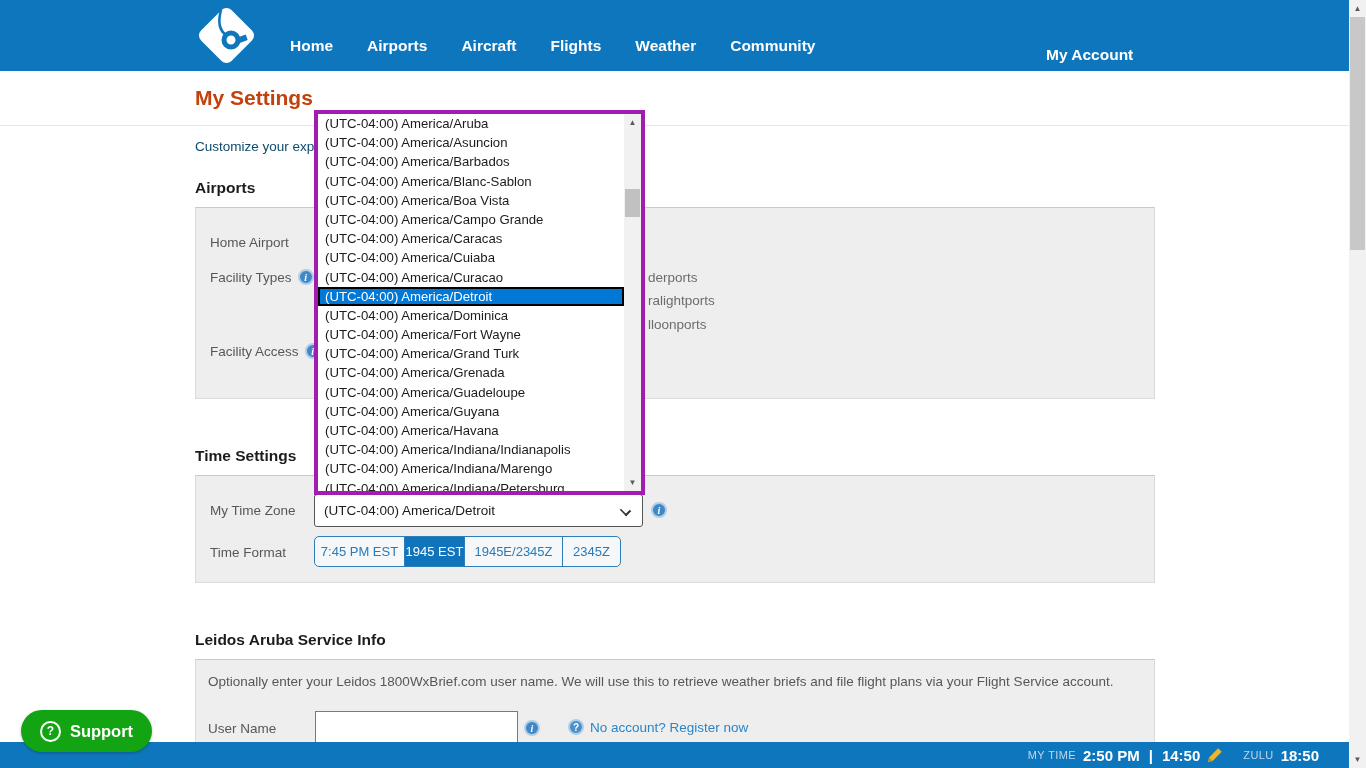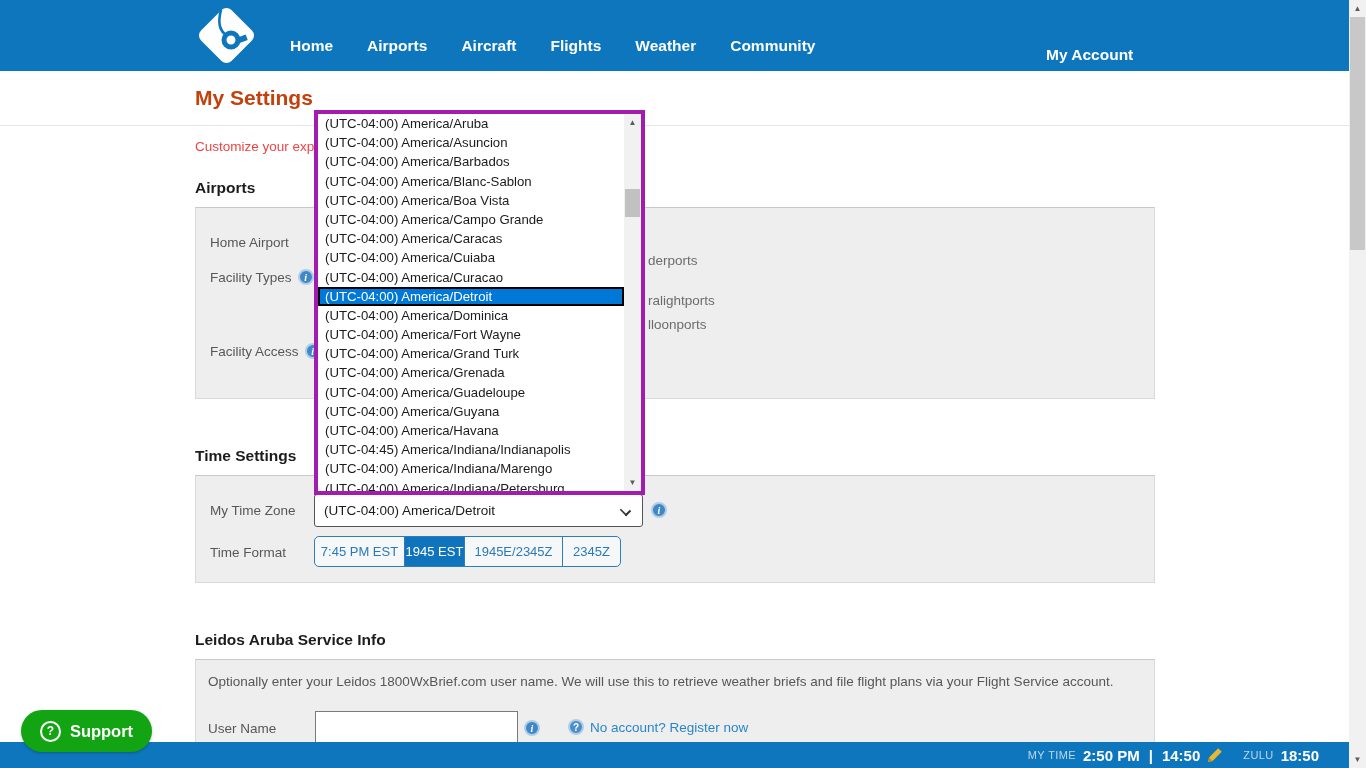--- a/index.html
+++ b/index.html
@@ -19,7 +19,7 @@
   .page-title { left:195px; top:86px; font-size:21px; font-weight:bold; color:#c2410c; }
   .header-divider { left:0; top:125px; width:1349px; height:1px; background:#e7e7e7; }
 
-  .intro { left:195px; top:139px; font-size:13.5px; color:#ef4444; }
+  .intro { left:195px; top:139px; font-size:13.5px; color:#0c4a6e; }
 
   .heading { font-size:15.5px; font-weight:bold; color:#1c1c1c; }
   .panel { background:#eeeeee; border:1px solid #dadada; border-top-color:#c9c9c9; }

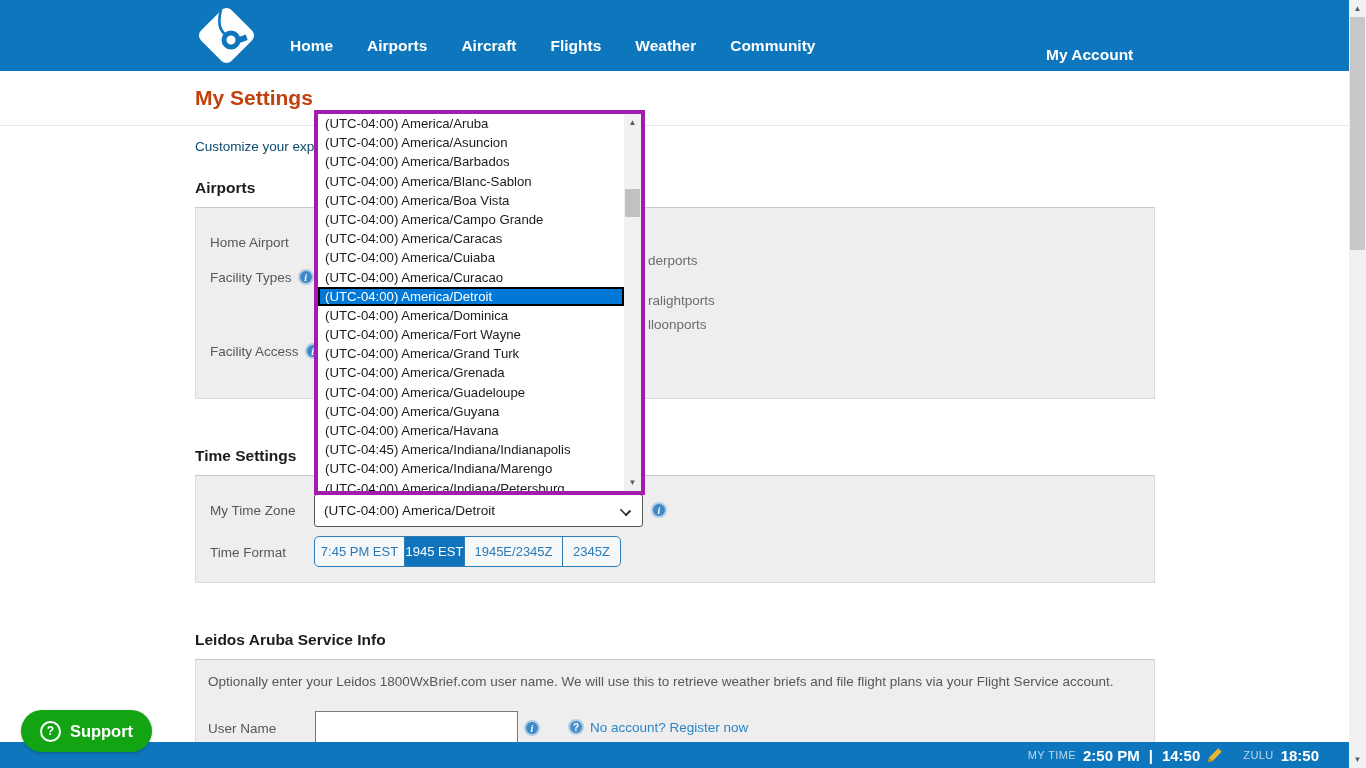--- a/index.html
+++ b/index.html
@@ -117,7 +117,7 @@
     <span class="label">Facility Types</span>
     <span class="ico-info">i</span>
   </div>
-  <div class="abs frag" style="left:648px; top:253px;">derports</div>
+  <div class="abs frag" style="left:648px; top:270px;">derports</div>
   <div class="abs frag" style="left:648px; top:293px;">ralightports</div>
   <div class="abs frag" style="left:648px; top:317px;">lloonports</div>
   <div class="abs" style="left:210px; top:343px; display:flex; align-items:center; gap:6px;">

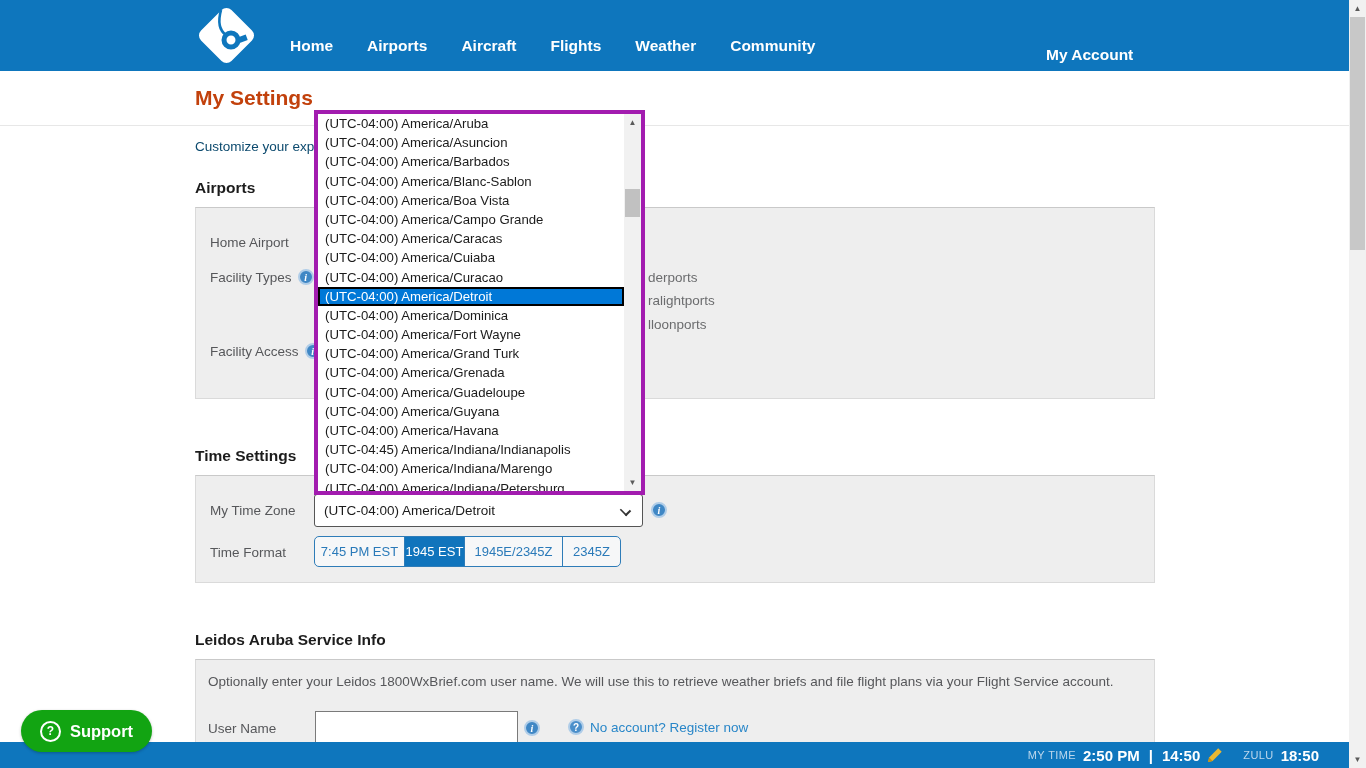--- a/index.html
+++ b/index.html
@@ -172,7 +172,7 @@
     <div class="tz-item">(UTC-04:00) America/Guadeloupe</div>
     <div class="tz-item">(UTC-04:00) America/Guyana</div>
     <div class="tz-item">(UTC-04:00) America/Havana</div>
-    <div class="tz-item">(UTC-04:45) America/Indiana/Indianapolis</div>
+    <div class="tz-item">(UTC-04:00) America/Indiana/Indianapolis</div>
     <div class="tz-item">(UTC-04:00) America/Indiana/Marengo</div>
     <div class="tz-item">(UTC-04:00) America/Indiana/Petersburg</div>
     <div class="tz-scrollbar">

